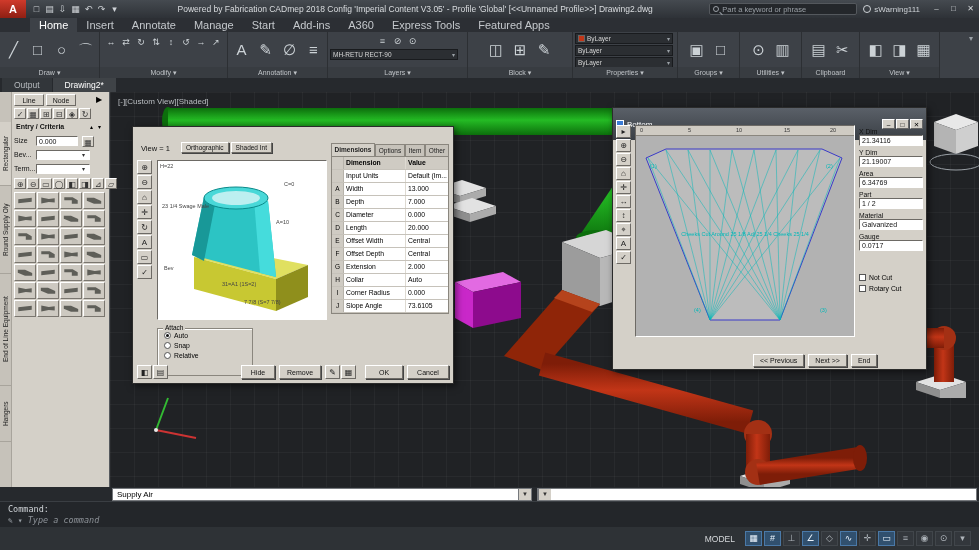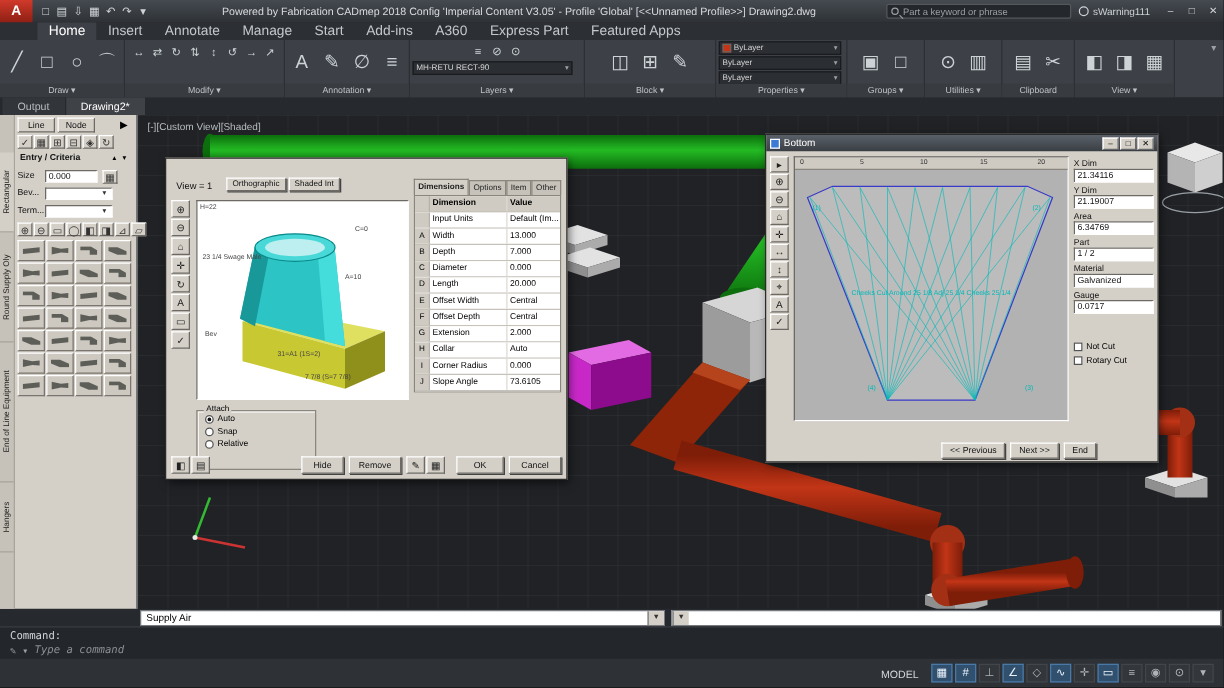--- a/index.html
+++ b/index.html
@@ -195,7 +195,7 @@
       <span class="rtab">Start</span>
       <span class="rtab">Add-ins</span>
       <span class="rtab">A360</span>
-      <span class="rtab">Express Part</span>
+      <span class="rtab">Express Tools</span>
       <span class="rtab">Featured Apps</span>
     </div>
 

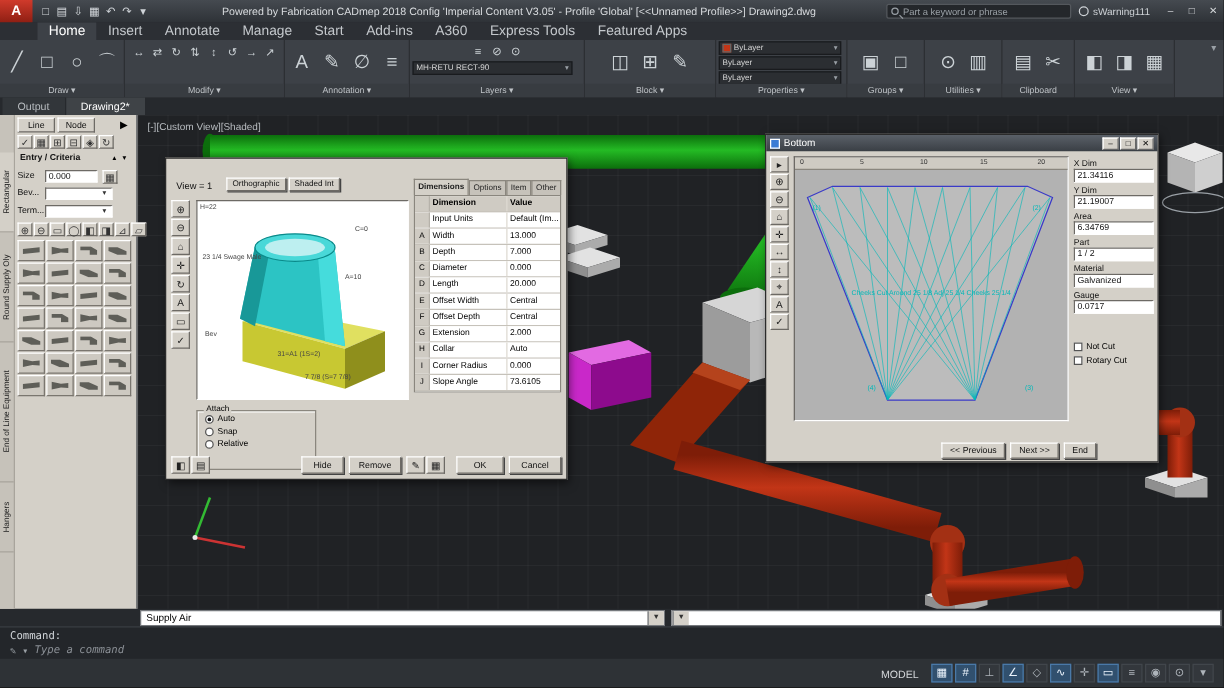--- a/index.html
+++ b/index.html
@@ -82,7 +82,7 @@
   
   .dlg{position:absolute;background:#d4d0c8;border:1px solid #2b2b2b;box-shadow:2px 2px 7px rgba(0,0,0,.55);color:#000;}
   .tbar{height:13px;background:linear-gradient(#5a6068,#3a3f45);color:#fff;font-size:8px;
-        display:flex;align-items:center;padding:6px 3px;}
+        display:flex;align-items:center;padding:16px 3px;}
   .dico{width:8px;height:8px;background:#3a7bd5;border:1px solid #fff;margin-right:3px;flex:none;}
   .tbar .sp{flex:1;}
   .tbtn{width:13px;height:10px;background:#d4d0c8;border:1px solid;border-color:#fff #666 #666 #fff;

